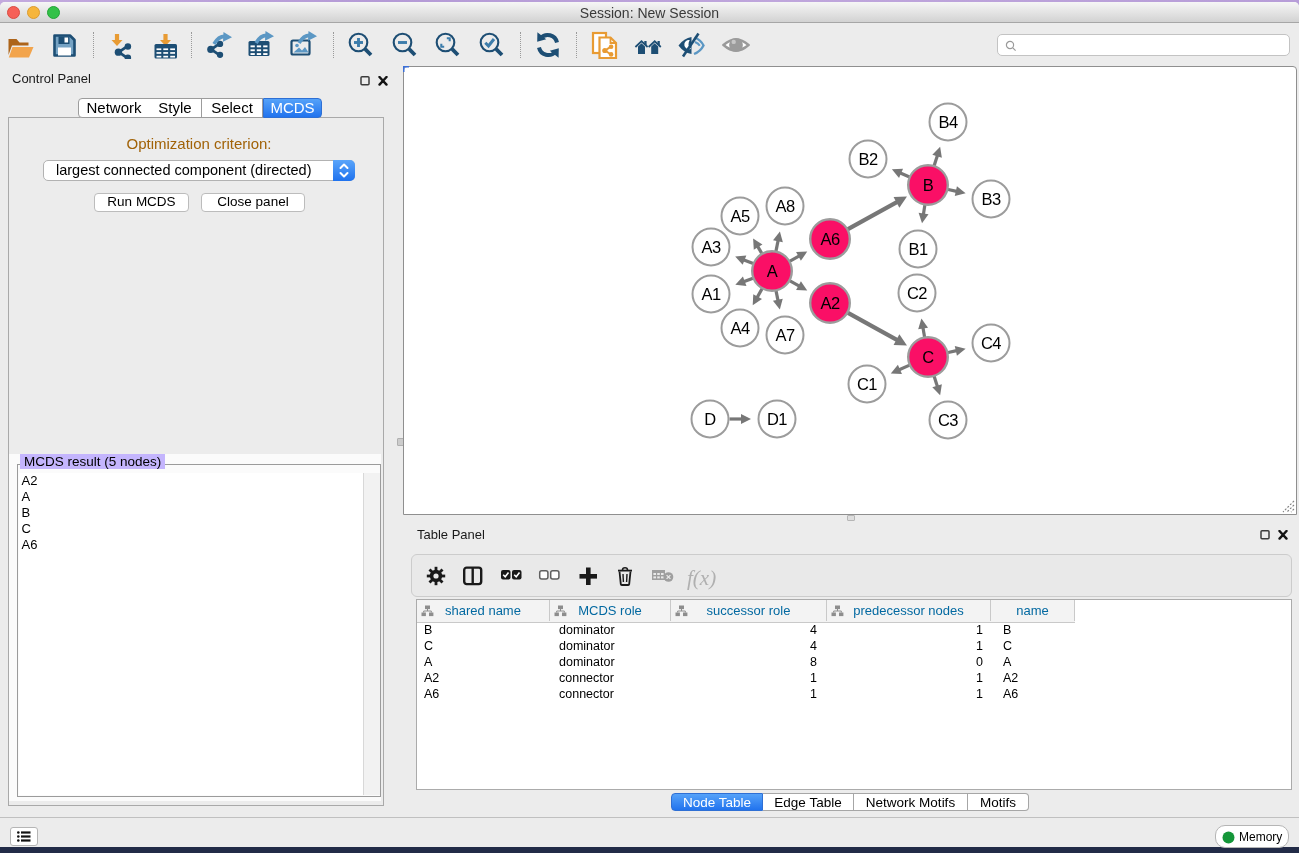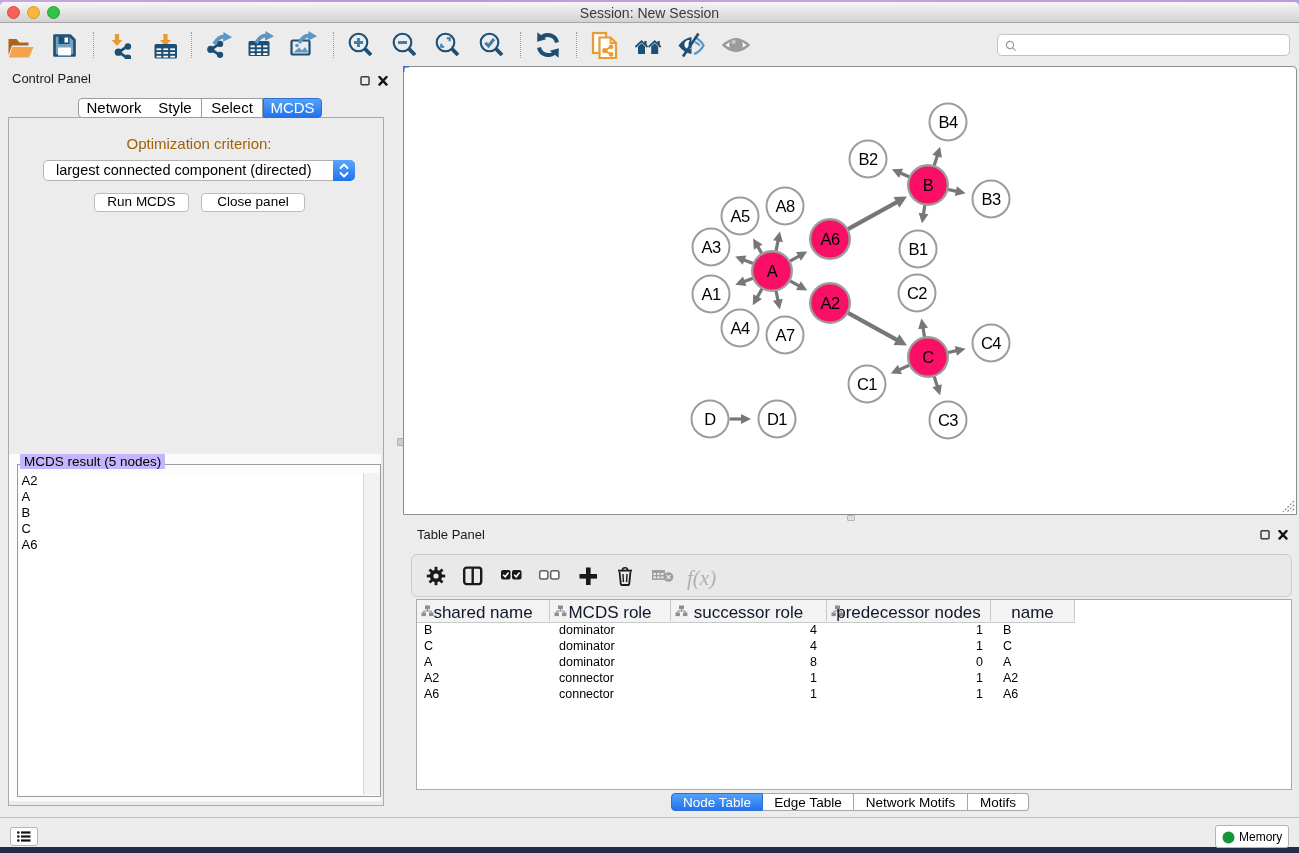--- a/index.html
+++ b/index.html
@@ -54,7 +54,7 @@
      border:1px solid #cccccc;border-radius:6px;box-sizing:border-box;}
   #tbl{left:416px;top:597px;width:876px;height:191px;background:#fff;border:1px solid #ababab;box-sizing:border-box;}
   #tbl-header{left:0;top:0;width:658px;height:22px;background:#f3f3f3;border-bottom:1px solid #c9c9c9;}
-  .hcell{top:0;height:21px;border-right:1px solid #c9c9c9;font-size:17px;color:#0f172a;}
+  .hcell{top:0;height:21px;border-right:1px solid #c9c9c9;font-size:13px;color:#0369a1;}
   .hlabel{width:100%;text-align:center;top:3px;}
   .row{left:0;width:874px;height:16px;font-size:12.5px;color:#000;}
   .c1{left:7px;} .c2{left:142px;} .c3r{width:186px;left:214px;text-align:right;}

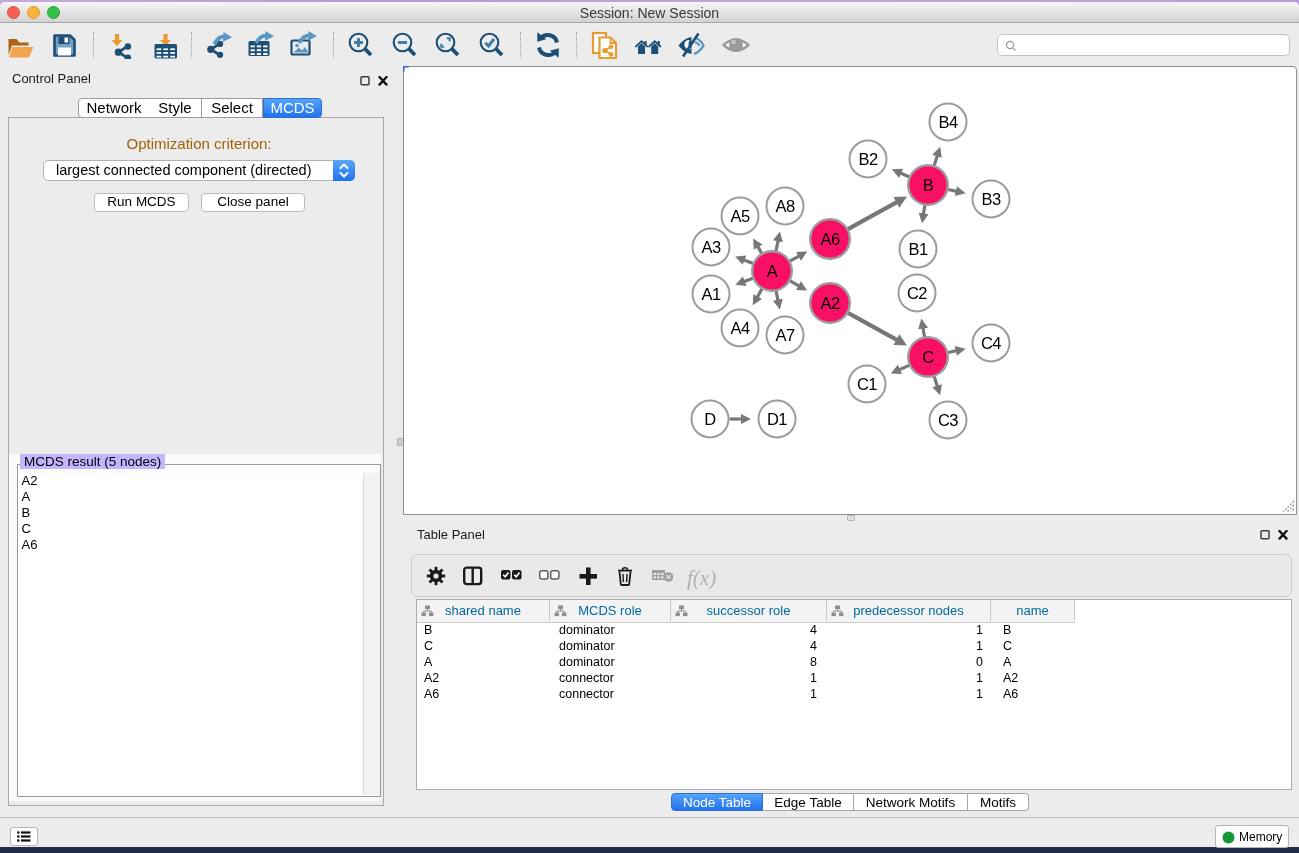--- a/index.html
+++ b/index.html
@@ -66,7 +66,7 @@
   
   #statusbar{left:0;top:815px;width:1299px;height:29px;background:#ececec;border-top:1px solid #c0c0c0;}
   #hamburger{left:10px;top:9px;width:26px;height:17px;background:#fff;border:1px solid #b5b5b5;border-radius:3px;}
-  #memory{left:1215px;top:7px;width:72px;height:21px;background:#fff;border:1px solid #b5b5b5;border-radius:3px;
+  #memory{left:1215px;top:7px;width:72px;height:21px;background:#fff;border:1px solid #b5b5b5;border-radius:10px;
      font-size:12px;color:#000;}
 </style>
 </head>

